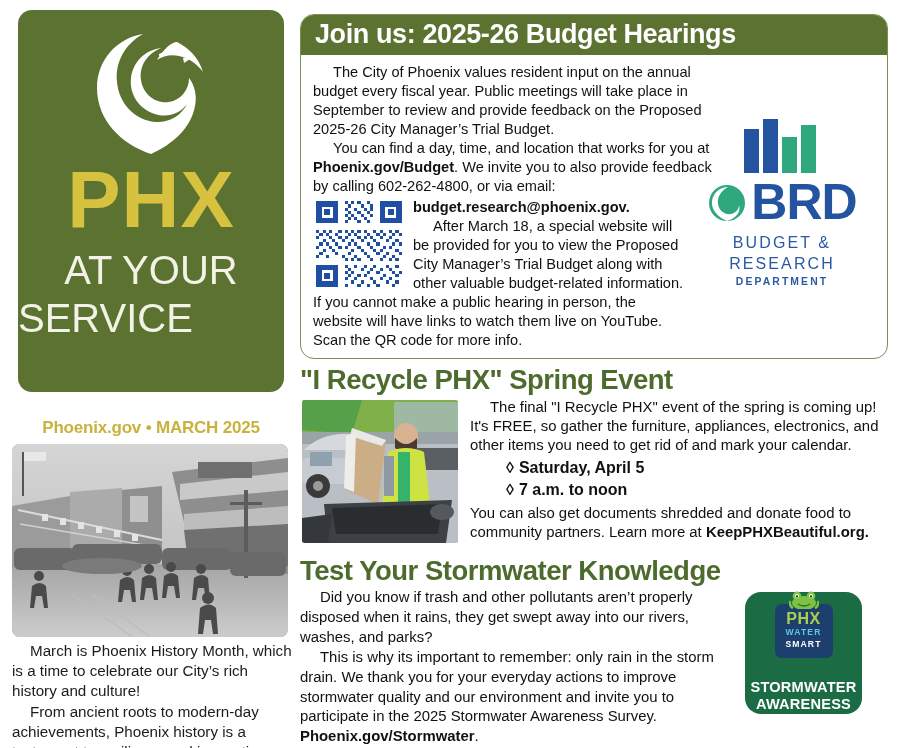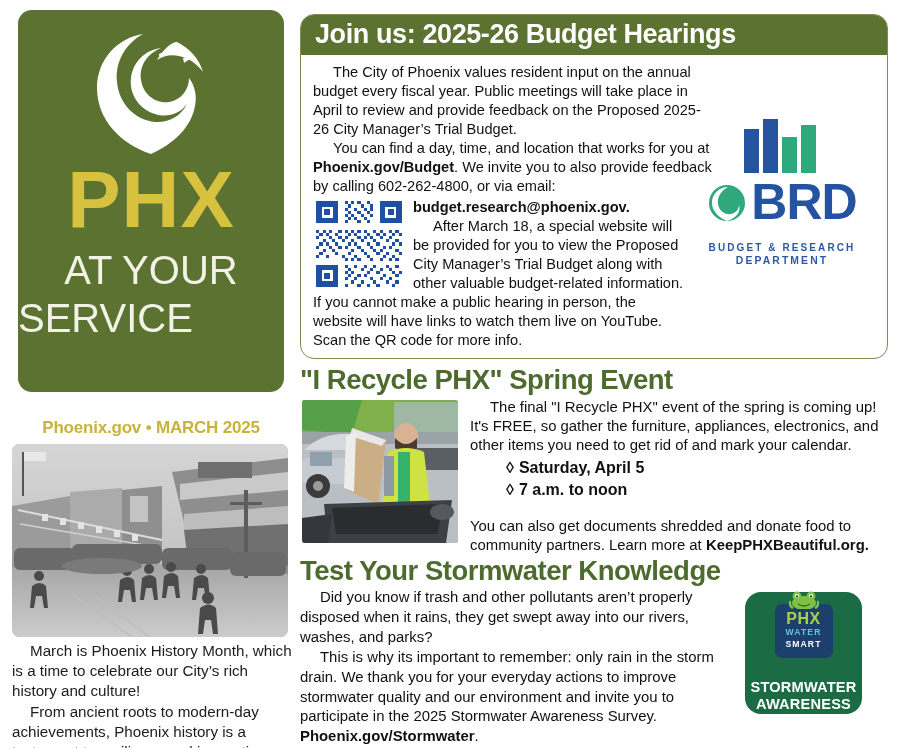--- a/index.html
+++ b/index.html
@@ -353,7 +353,7 @@
           <div class="brd-sub2">DEPARTMENT</div>
         </div>
 
-        <p style="width:400px">The City of Phoenix values resident input on the annual budget every fiscal year. Public meetings will take place in April to review and provide feedback on the Proposed 2025-26 City Manager’s Trial Budget.</p>
+        <p style="width:400px">The City of Phoenix values resident input on the annual budget every fiscal year. Public meetings will take place in September to review and provide feedback on the Proposed 2025-26 City Manager’s Trial Budget.</p>
         <p style="width:400px; margin-top:0">
           <span>You can find a day, time, and location that works for you at </span><b>Phoenix.gov/Budget</b><span>. We invite you to also provide feedback by calling 602-262-4800, or via email: </span>
         </p>

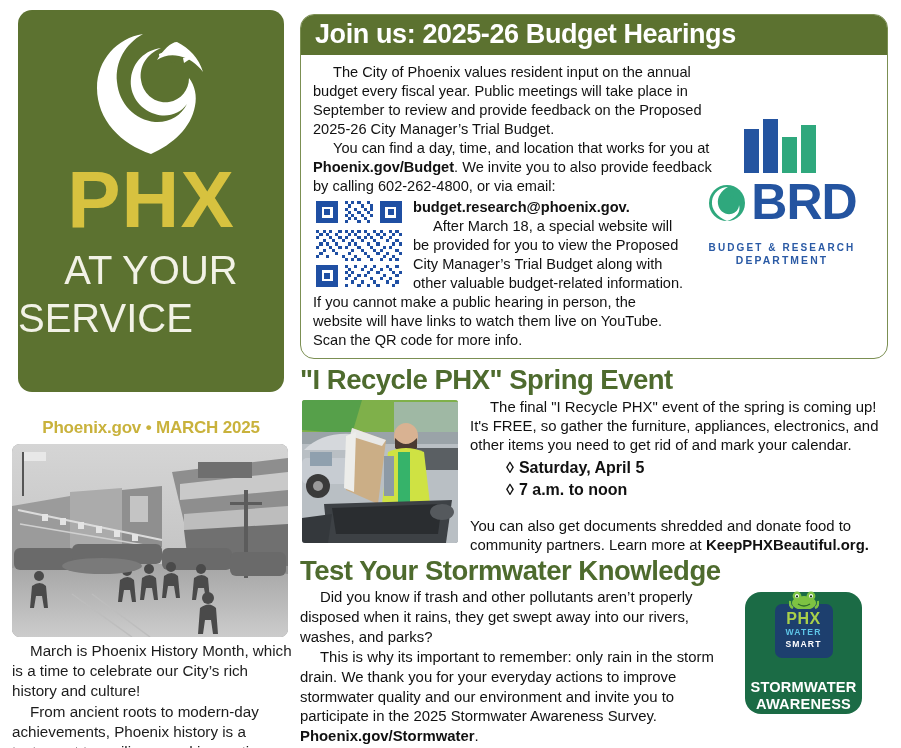--- a/index.html
+++ b/index.html
@@ -147,8 +147,8 @@
     letter-spacing: -1px; line-height: 0.9;
   }
   .brd-sub1 {
-    font-size: 10px; font-weight: 700; color: #2a5aa5;
-    letter-spacing: 2.1px; margin-top: 16px;
+    font-size: 16px; font-weight: 400; color: #2a5aa5;
+    letter-spacing: 2.1px; margin-top: 8px;
   }
   .brd-sub2 {
     font-size: 10.4px; font-weight: 700; color: #2a5aa5;

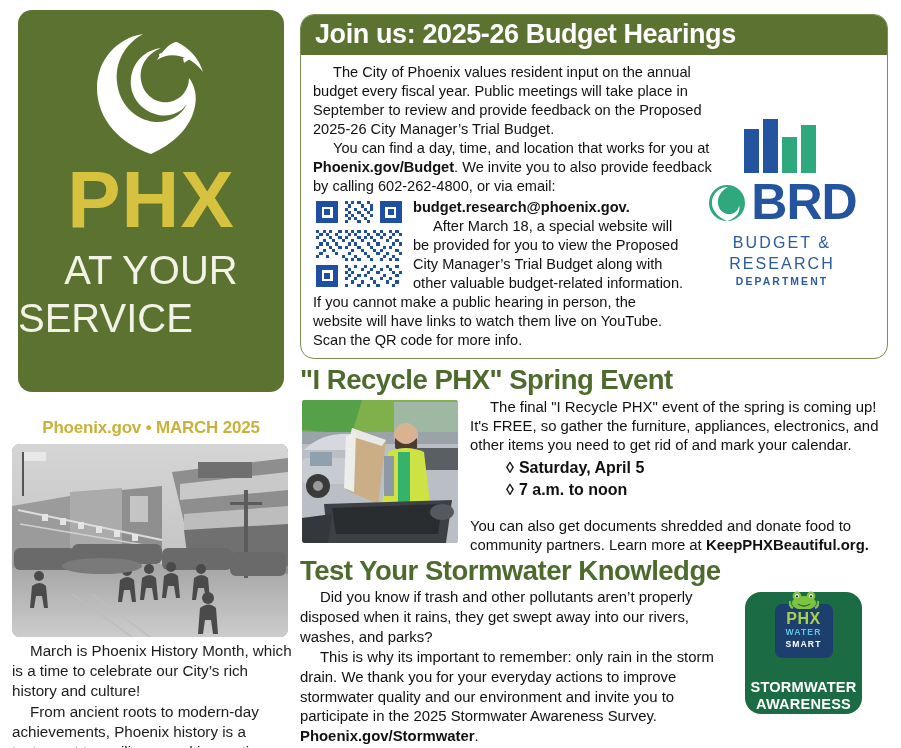--- a/index.html
+++ b/index.html
@@ -188,7 +188,7 @@
   .bullets { margin-left: 36px; margin-top: 1px; }
   .bullets li { list-style: none; font-size: 16px; line-height: 1.38; font-weight: bold; }
   .bullets li .dia { color:#111; margin-right: 5px; }
-  .recycle-tail { margin-top: 16px; }
+  .recycle-tail { margin-top: 3px; }
   .recycle-text b { font-weight: 700; }
 
   .storm-sec { position: relative; margin-top: 0px; height: 160px; }

